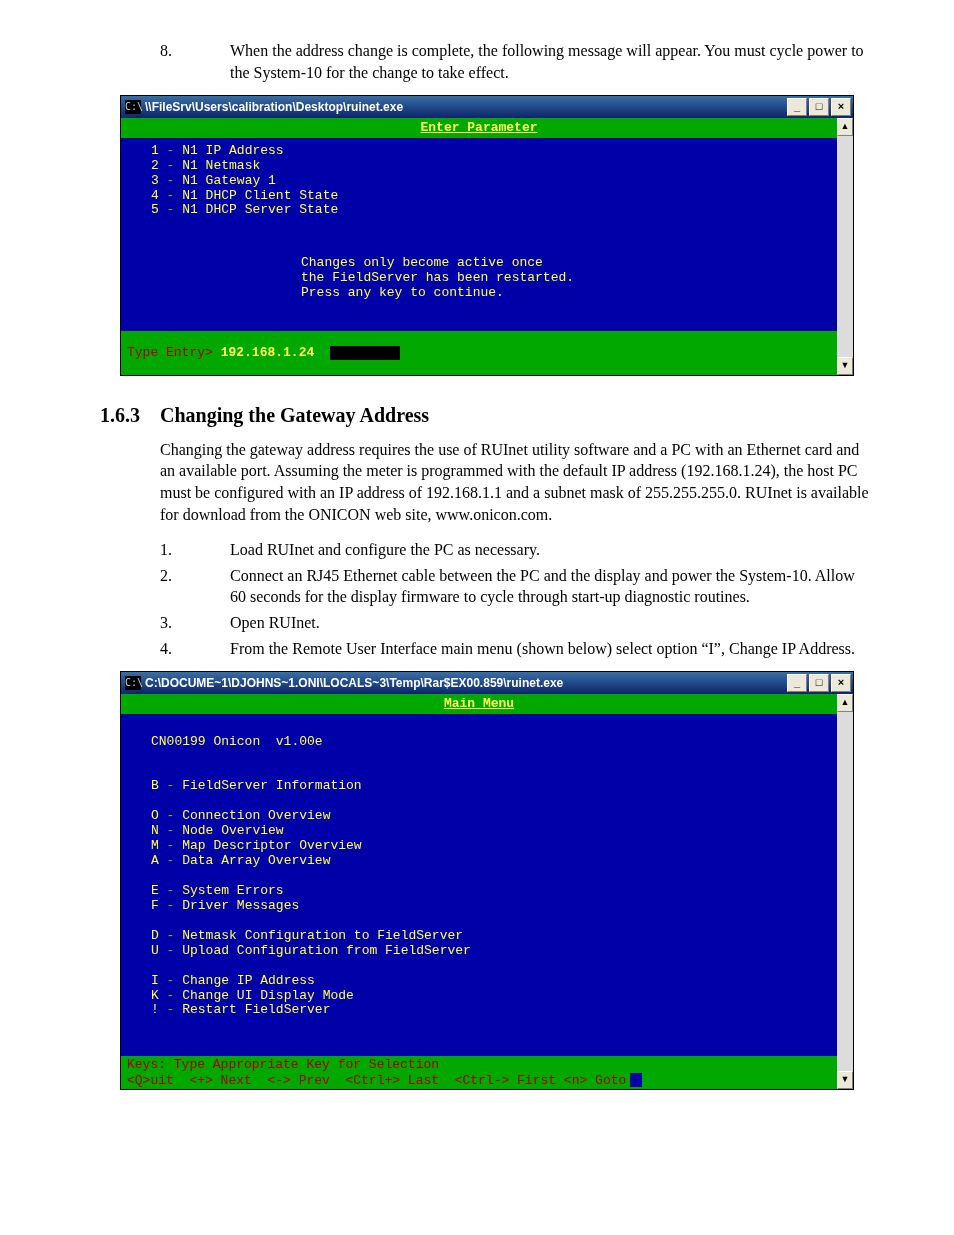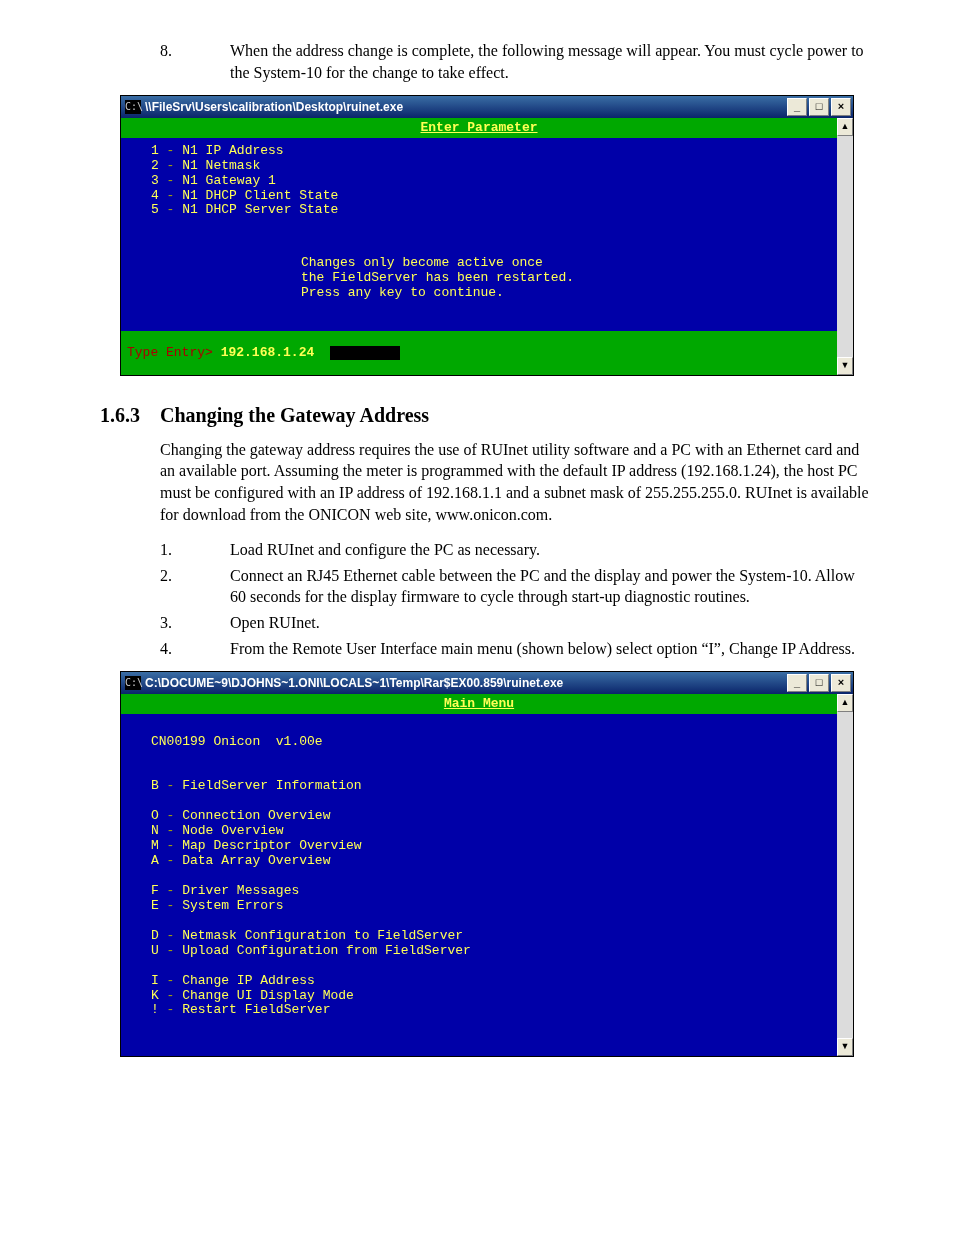--- a/index.html
+++ b/index.html
@@ -202,7 +202,7 @@
 <div class="console-window">
   <div class="title-bar">
     <span class="cmd-icon">C:\</span>
-    <span class="title-text">C:\DOCUME~9\DJOHNS~1.ONI\LOCALS~1\Temp\Rar$EX00.859\ruinet.exe</span>
+    <span class="title-text">C:\DOCUME~1\DJOHNS~1.ONI\LOCALS~3\Temp\Rar$EX00.859\ruinet.exe</span>
     <span class="win-btns">
       <span class="win-btn">_</span>
       <span class="win-btn">□</span>

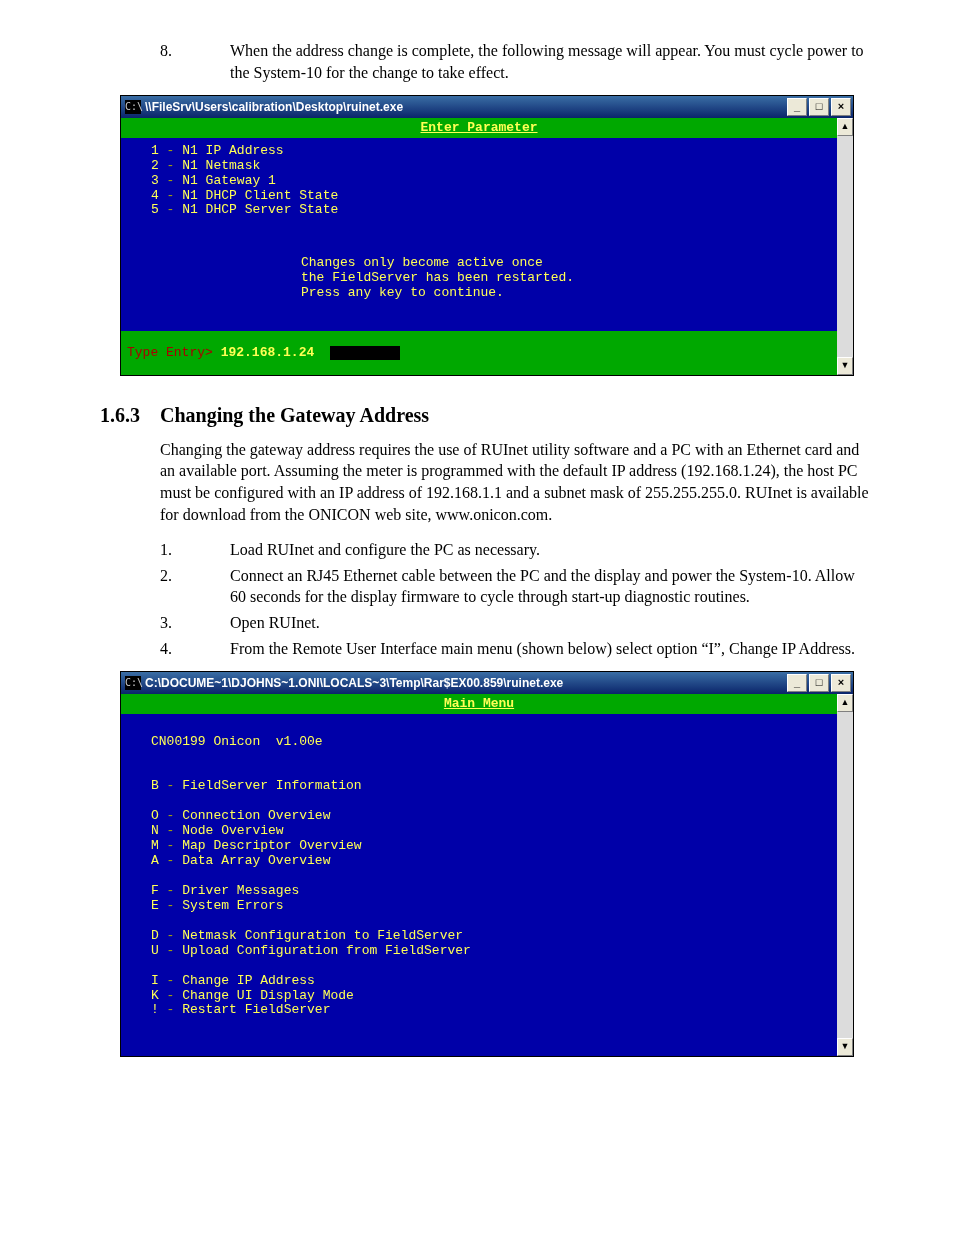--- a/index.html
+++ b/index.html
@@ -218,7 +218,7 @@
 <div id="c2-groups">
 <div class="menu-line"><span class="k">B</span><span class="d"> - </span><span class="t">FieldServer Information</span></div>
 <div class="menu-line"><span class="k">O</span><span class="d"> - </span><span class="t">Connection Overview</span></div><div class="menu-line"><span class="k">N</span><span class="d"> - </span><span class="t">Node Overview</span></div><div class="menu-line"><span class="k">M</span><span class="d"> - </span><span class="t">Map Descriptor Overview</span></div><div class="menu-line"><span class="k">A</span><span class="d"> - </span><span class="t">Data Array Overview</span></div>
-<div class="menu-line"><span class="k">F</span><span class="d"> - </span><span class="t">Driver Messages</span></div><div class="menu-line"><span class="k">E</span><span class="d"> - </span><span class="t">System Errors</span></div>
+<div class="menu-line"><span class="k">E</span><span class="d"> - </span><span class="t">System Errors</span></div><div class="menu-line"><span class="k">F</span><span class="d"> - </span><span class="t">Driver Messages</span></div>
 <div class="menu-line"><span class="k">D</span><span class="d"> - </span><span class="t">Netmask Configuration to FieldServer</span></div><div class="menu-line"><span class="k">U</span><span class="d"> - </span><span class="t">Upload Configuration from FieldServer</span></div>
 <div class="menu-line"><span class="k">I</span><span class="d"> - </span><span class="t">Change IP Address</span></div><div class="menu-line"><span class="k">K</span><span class="d"> - </span><span class="t">Change UI Display Mode</span></div><div class="menu-line"><span class="k">!</span><span class="d"> - </span><span class="t">Restart FieldServer</span></div></div>
       </div>

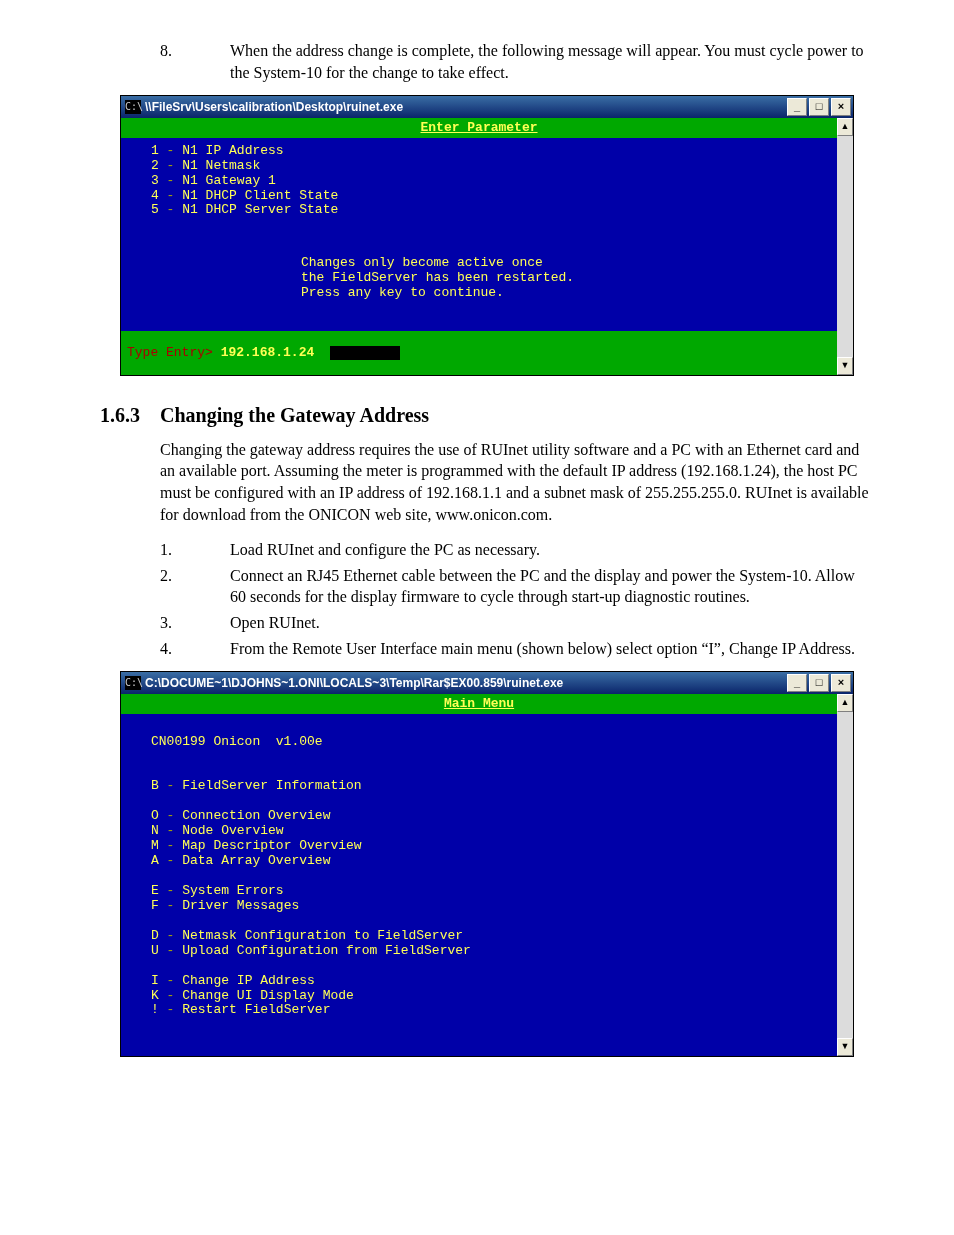--- a/index.html
+++ b/index.html
@@ -222,6 +222,8 @@
 <div class="menu-line"><span class="k">D</span><span class="d"> - </span><span class="t">Netmask Configuration to FieldServer</span></div><div class="menu-line"><span class="k">U</span><span class="d"> - </span><span class="t">Upload Configuration from FieldServer</span></div>
 <div class="menu-line"><span class="k">I</span><span class="d"> - </span><span class="t">Change IP Address</span></div><div class="menu-line"><span class="k">K</span><span class="d"> - </span><span class="t">Change UI Display Mode</span></div><div class="menu-line"><span class="k">!</span><span class="d"> - </span><span class="t">Restart FieldServer</span></div></div>
       </div>
+      <div class="footer-bar"><span>Keys: Type Appropriate Key for Selection</span>
+<span>&lt;Q&gt;uit  &lt;+&gt; Next  &lt;-&gt; Prev  &lt;Ctrl+&gt; Last  &lt;Ctrl-&gt; First &lt;n&gt; Goto</span><span class="cursor2"></span></div>
     </div>
     <div class="scrollbar">
       <div class="sb-btn">▲</div>

